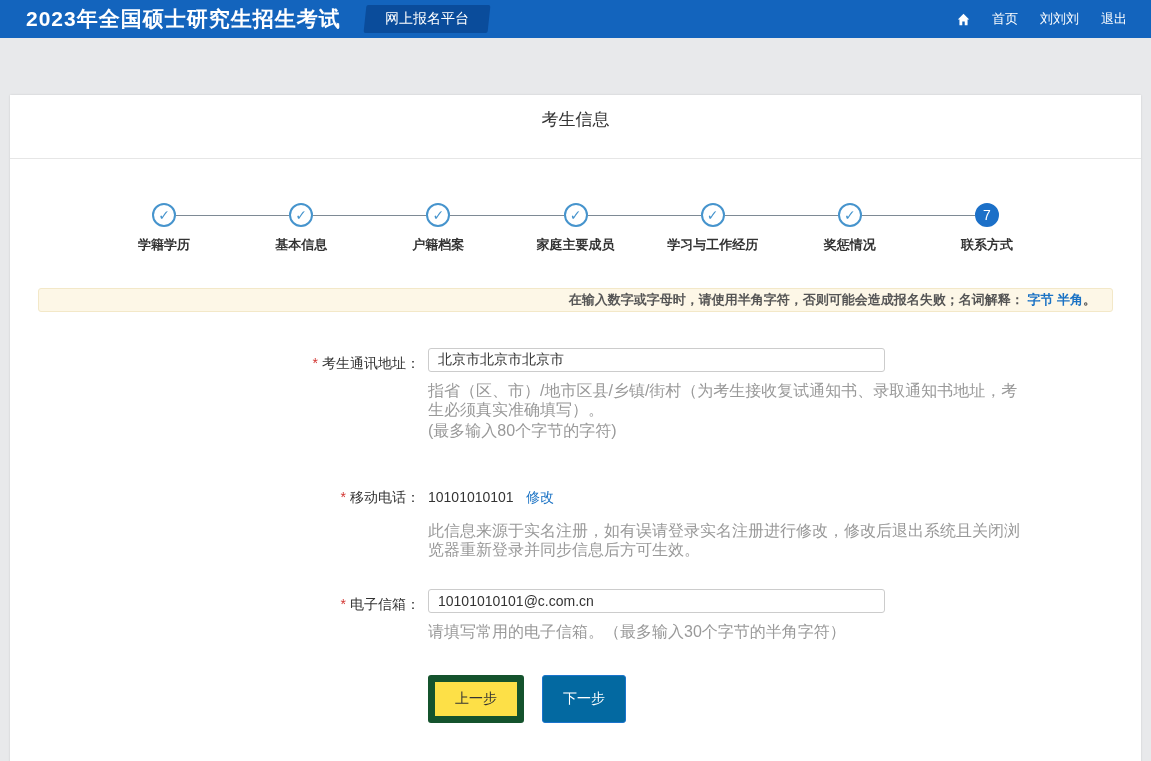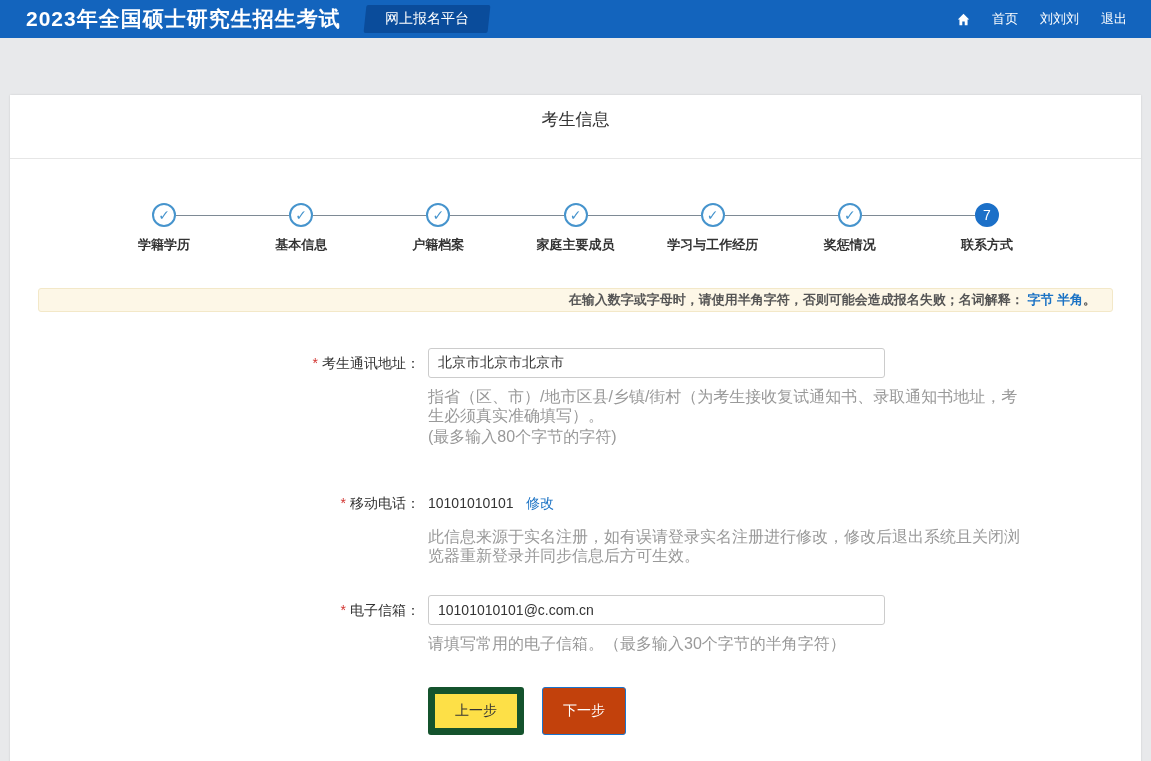--- a/index.html
+++ b/index.html
@@ -131,7 +131,7 @@
   .form-content { margin-left: 8px; }
   .text-input {
     width: 457px;
-    height: 30px;
+    height: 24px;
     border: 1px solid #ccc;
     border-radius: 3px;
     padding: 0 9px;

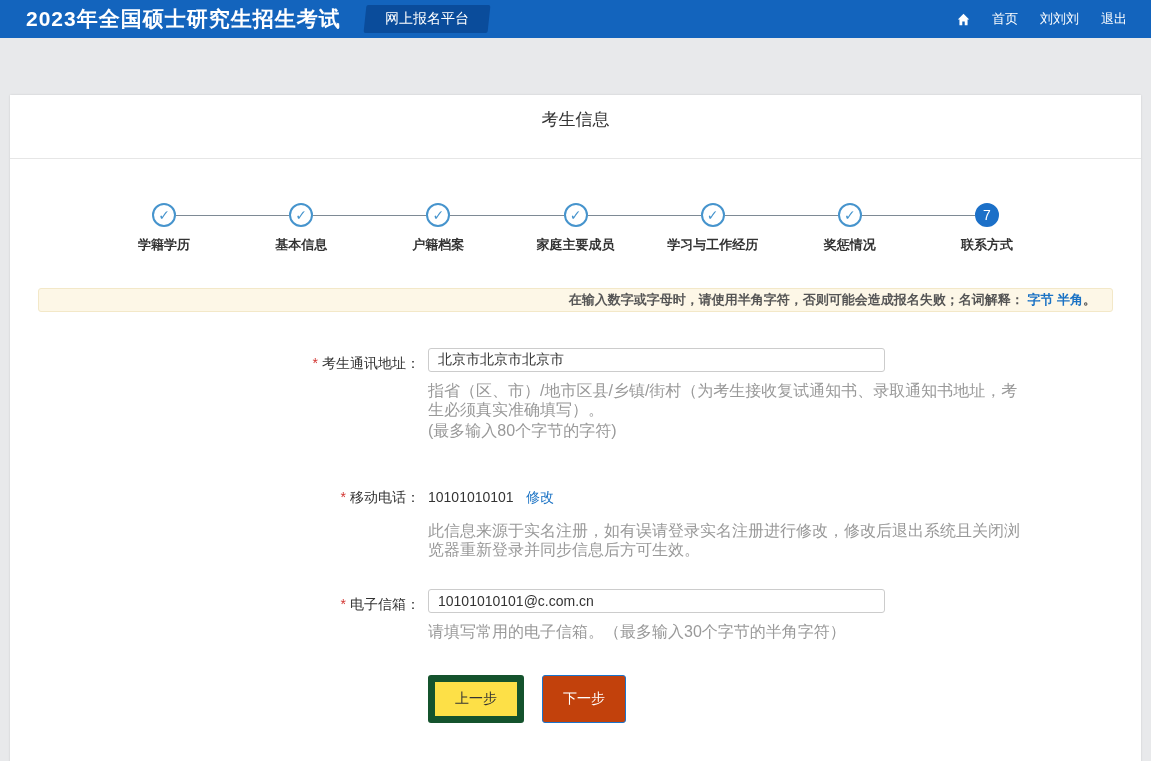--- a/index.html
+++ b/index.html
@@ -166,7 +166,7 @@
     font-family: "Liberation Sans", "DejaVu Sans", sans-serif;
   }
   .btn-prev { background: #fde047; border: 7px solid #14532d; color: #333; }
-  .btn-next { background: #c2410c; border: 1px solid #1a74cc; color: #fff; }
+  .btn-next { background: #0369a1; border: 1px solid #1a74cc; color: #fff; }
 </style>
 </head>
 <body>

